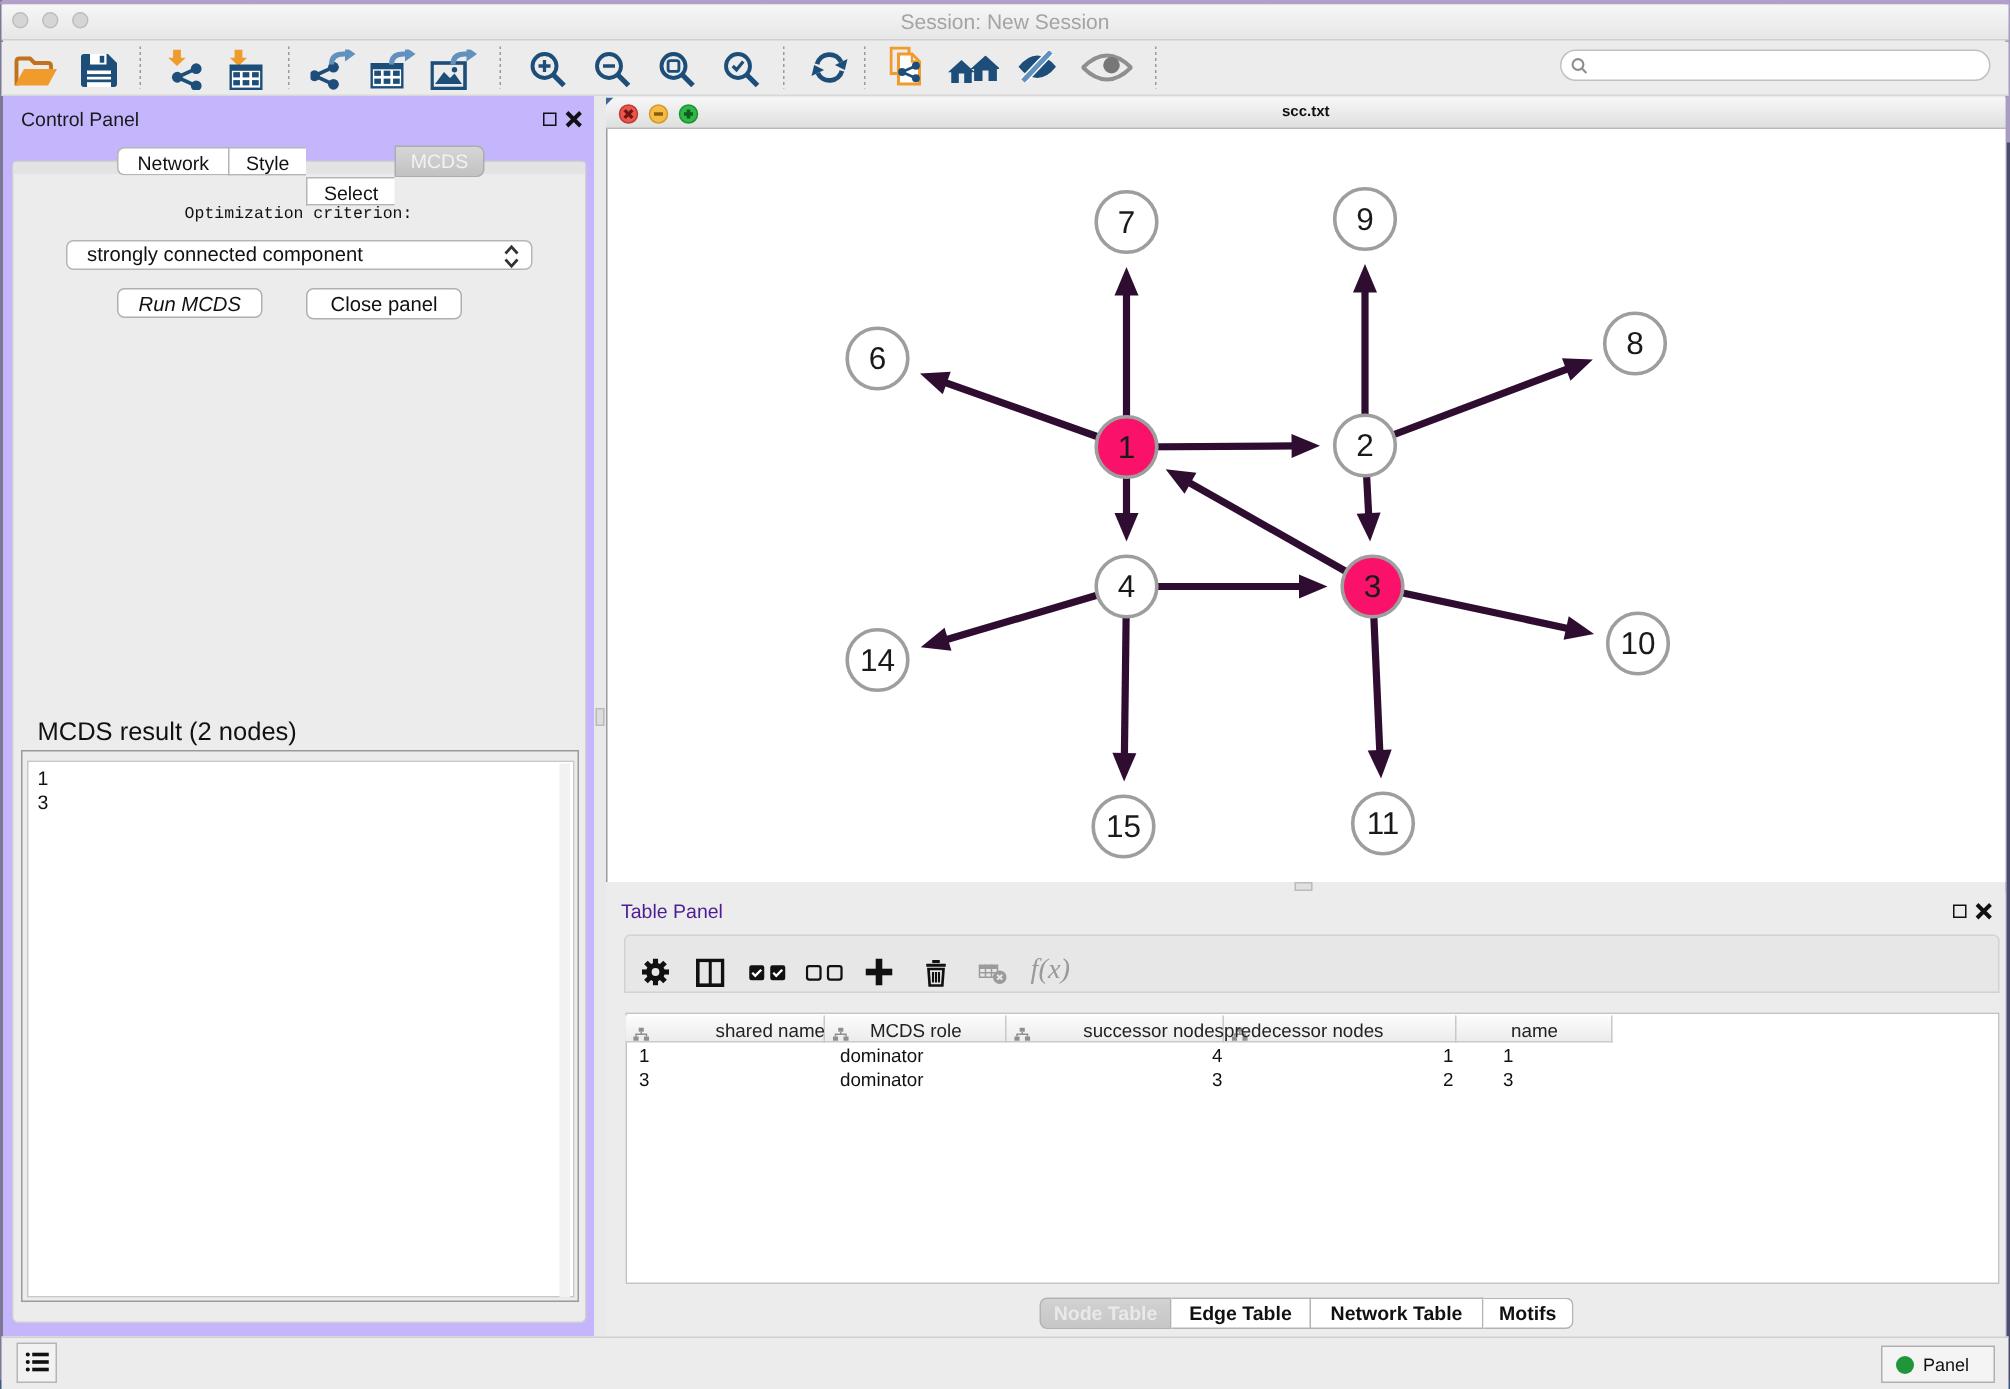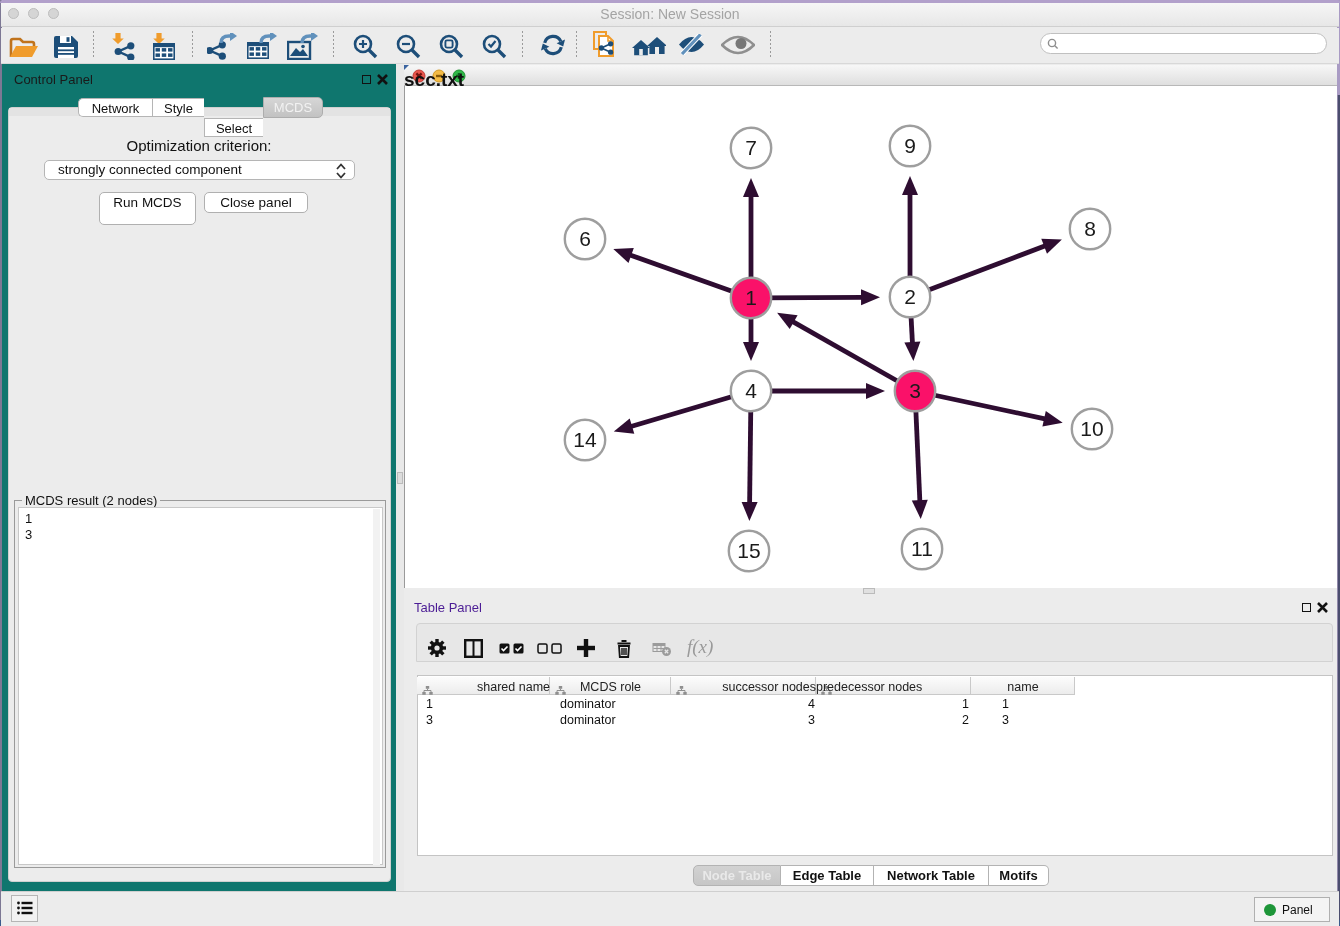--- a/index.html
+++ b/index.html
@@ -150,7 +150,7 @@
   </svg>
 </div>
 
-<div class="abs" id="cp" style="left:2px;top:64px;width:394px;height:827px;background:#0f766e;">
+<div class="abs" id="cp" style="left:2px;top:64px;width:394px;height:827px;background:#c4b5fd;">
   <div class="abs" style="left:12px;top:8px;font-size:13px;color:#1a1a1a;">Control Panel</div>
 
   <div class="abs" style="left:360px;top:11px;width:9px;height:9px;border:1.5px solid #111;"></div>

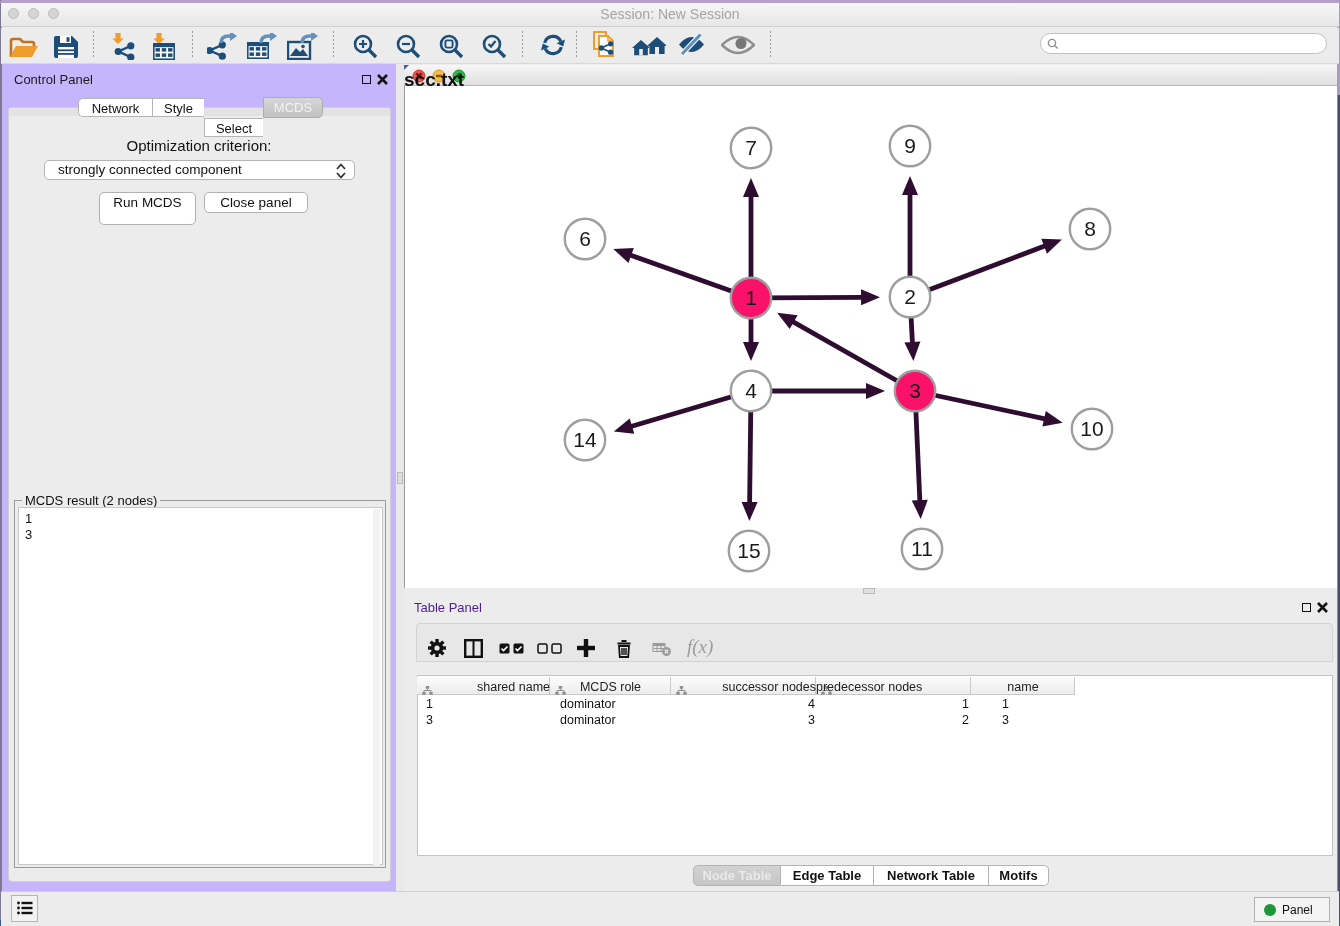--- a/index.html
+++ b/index.html
@@ -209,7 +209,7 @@
         <path d="M-3 0 L3 0 M0 -3 L0 3" stroke="#0c5e1d" stroke-width="2.4"></path>
       </g>
     </svg>
-  <div class="abs" style="left:0;top:4px;width:933px;text-align:left;font-size:19px;font-weight:bold;color:#111;">scc.txt</div>
+  <div class="abs" style="left:0;top:4px;width:933px;text-align:center;font-size:10px;font-weight:bold;color:#111;">scc.txt</div>
 
   <div class="abs" style="left:0px;top:21px;width:933px;height:502px;background:#fff;border-left:1px solid #9a9a9a;"></div>
 </div>

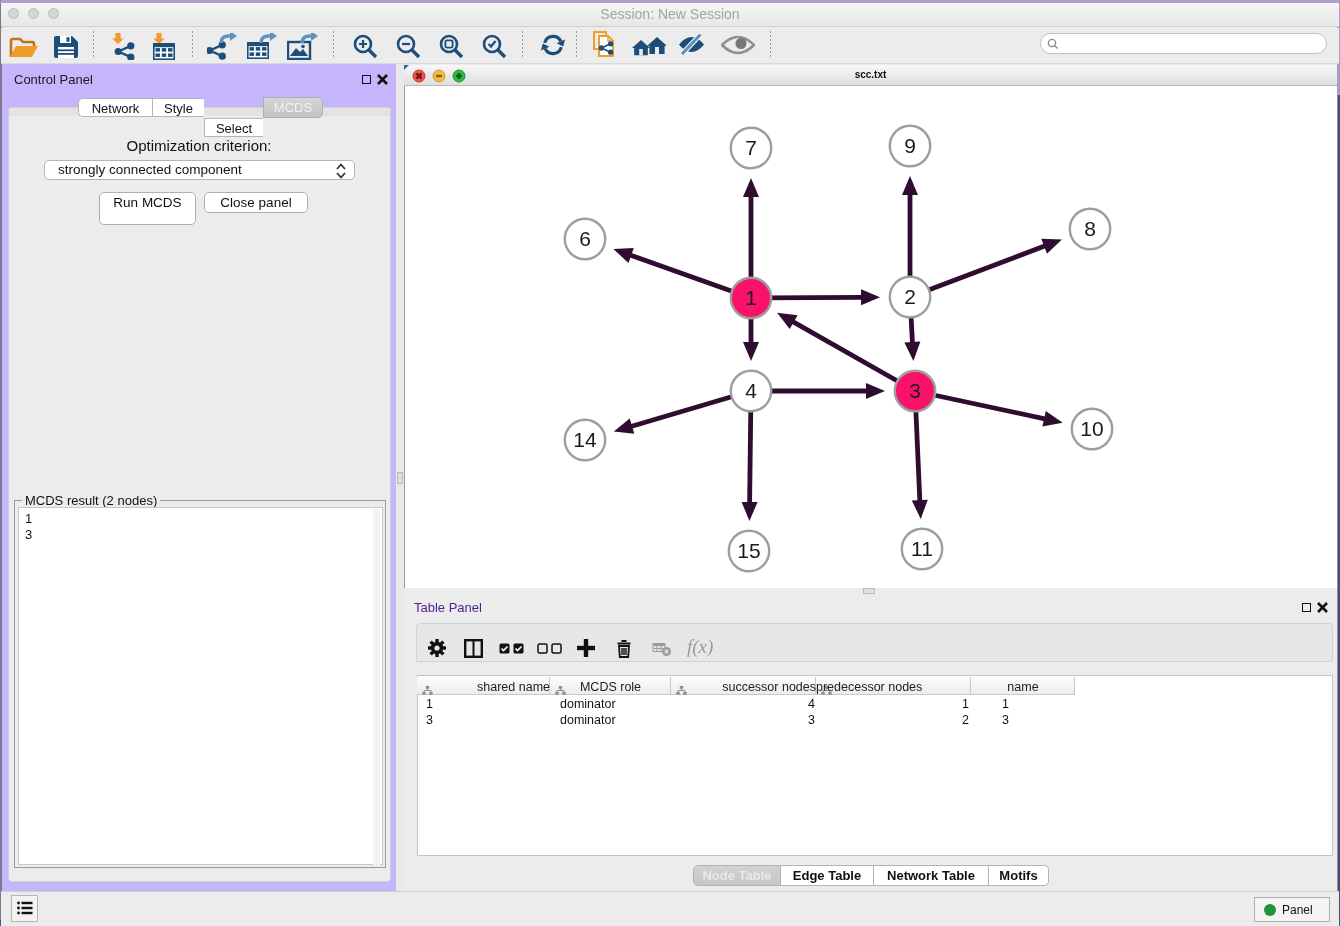--- a/index.html
+++ b/index.html
@@ -165,7 +165,7 @@
 
   <div class="abs" style="left:6px;top:43px;width:383px;height:775px;border:1px solid #d0d0d0;border-radius:4px;background:#ececec;"></div>
   <div class="abs" style="left:7px;top:44px;width:381px;height:8px;background:#e3e3e3;"></div>
-  <div class="abs" style="left:0px;top:73px;width:394px;text-align:center;font-size:15px;color:#111;">Optimization criterion:</div>
+  <div class="abs" style="left:0px;top:73px;width:394px;text-align:center;font-size:11px;color:#111;font-family:Liberation Mono, monospace;">Optimization criterion:</div>
 
   <div class="abs" style="left:42px;top:96px;width:311px;height:20px;background:#fff;border:1px solid #b5b5b5;border-radius:5px;">
     <div style="position:absolute;left:13px;top:1px;font-size:13.5px;color:#111;">strongly connected component</div>

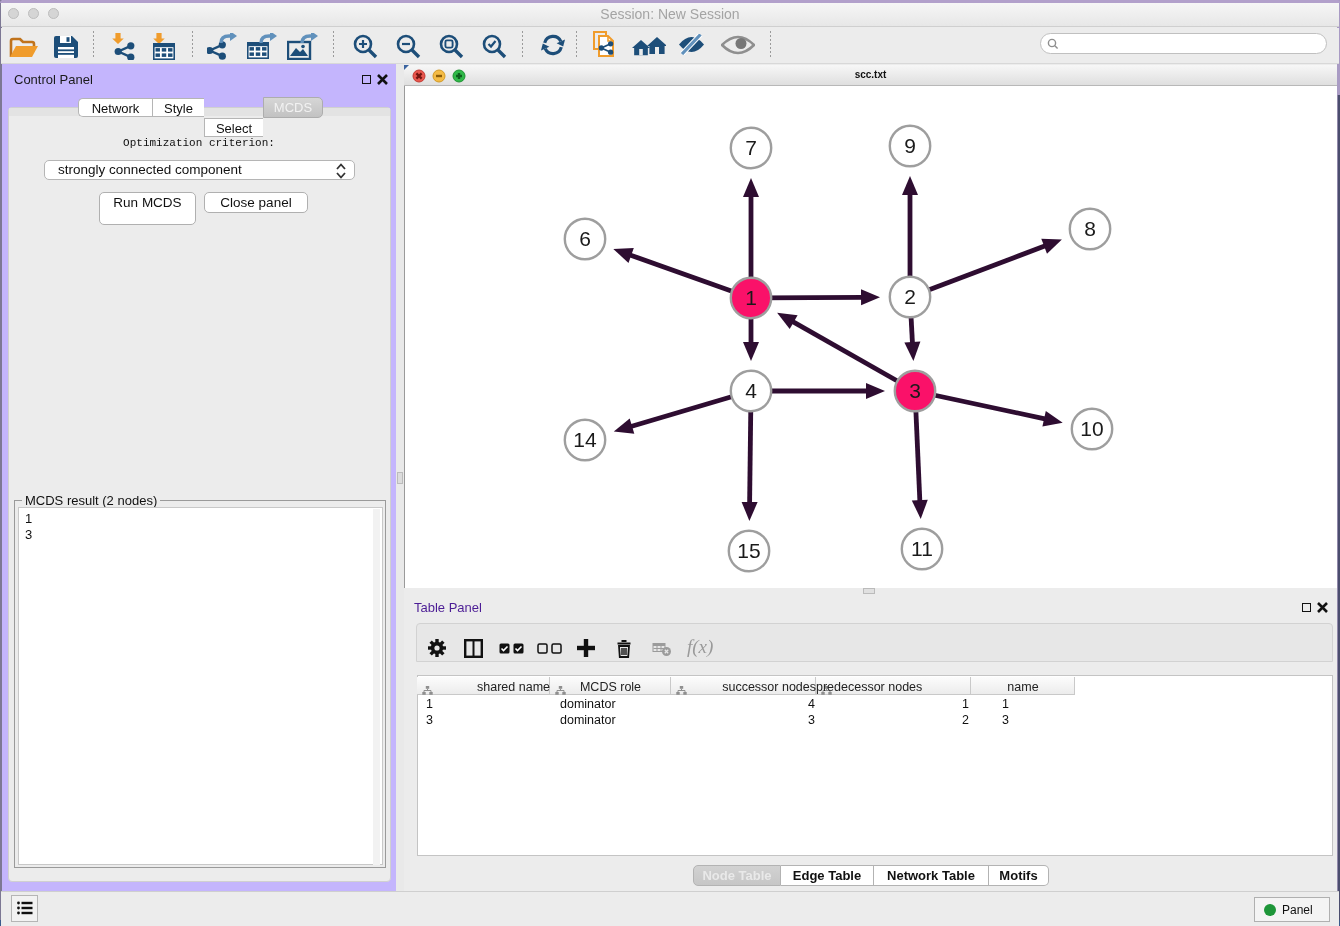--- a/index.html
+++ b/index.html
@@ -175,7 +175,7 @@
       </svg>
   </div>
 
-  <div class="abs" style="left:97px;top:128px;width:97px;height:33px;background:#fff;border:1px solid #b0b0b0;border-radius:5px;text-align:center;font-size:13.5px;color:#111;line-height:19px;">Run MCDS</div>
+  <div class="abs" style="left:76px;top:128px;width:97px;height:20px;background:#fff;border:1px solid #b0b0b0;border-radius:5px;text-align:center;font-size:13.5px;color:#111;line-height:19px;font-style:italic;">Run MCDS</div>
   <div class="abs" style="left:202px;top:128px;width:104px;height:21px;background:#fff;border:1px solid #b0b0b0;border-radius:5px;text-align:center;font-size:13.5px;color:#111;line-height:19px;">Close panel</div>
 
   <div class="abs" style="left:12px;top:436px;width:372px;height:368px;border:1px solid #9a9a9a;"></div>

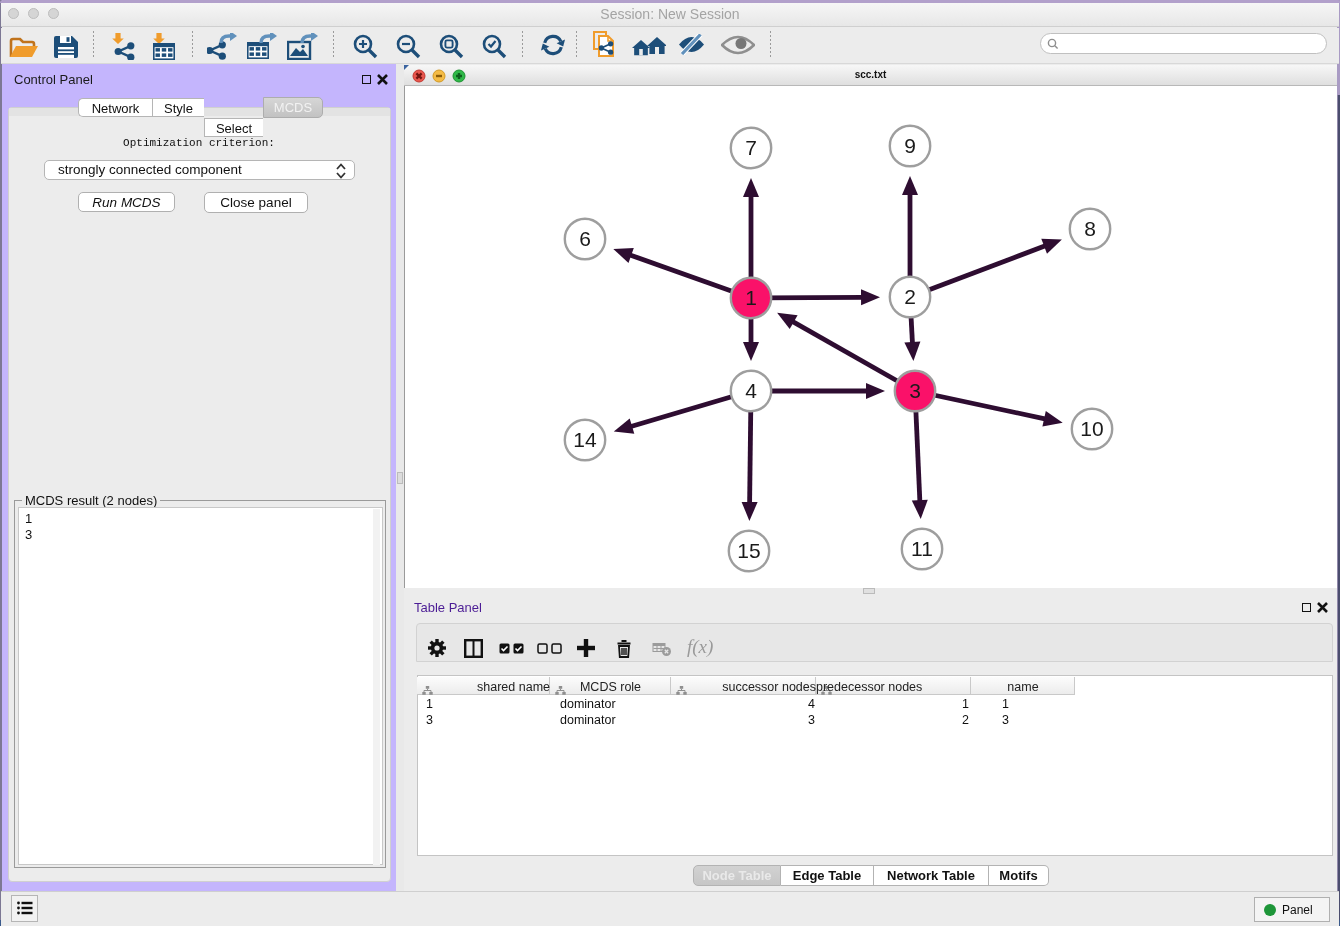--- a/index.html
+++ b/index.html
@@ -179,7 +179,7 @@
   <div class="abs" style="left:202px;top:128px;width:104px;height:21px;background:#fff;border:1px solid #b0b0b0;border-radius:5px;text-align:center;font-size:13.5px;color:#111;line-height:19px;">Close panel</div>
 
   <div class="abs" style="left:12px;top:436px;width:372px;height:368px;border:1px solid #9a9a9a;"></div>
-  <div class="abs" style="left:20px;top:429px;font-size:13px;color:#111;background:#ececec;padding:0 3px;">MCDS result (2 nodes)</div>
+  <div class="abs" style="left:20px;top:414px;font-size:17px;color:#111;background:#ececec;padding:0 3px;">MCDS result (2 nodes)</div>
   <div class="abs" style="left:16px;top:443px;width:365px;height:358px;background:#fff;border:1px solid #c8c8c8;">
     <div style="position:absolute;left:6px;top:3px;font-size:13px;color:#111;line-height:16px;">1<br>3</div>
     <div style="position:absolute;right:2px;top:1px;width:7px;height:356px;background:#f2f2f2;"></div>

